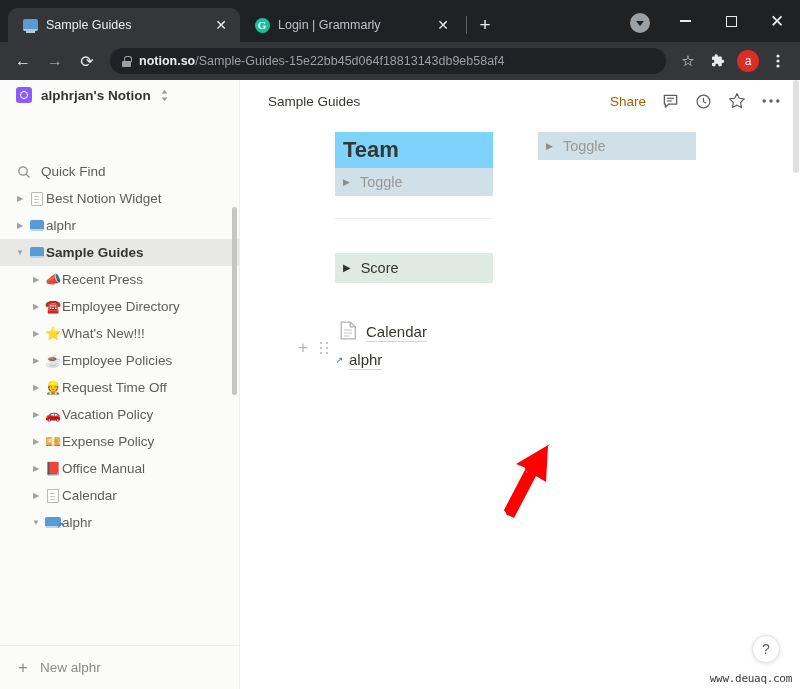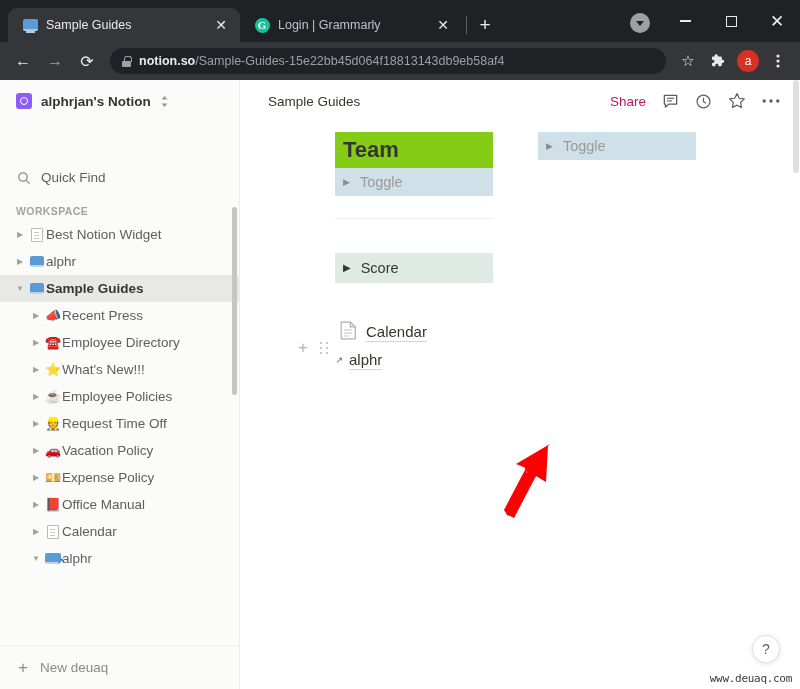--- a/index.html
+++ b/index.html
@@ -87,7 +87,7 @@
     display:flex; flex-direction:column; position:relative;
     border-right:1px solid #ededeb;
   }
-  .sb-scroll { flex:1; overflow:hidden; position:relative; padding-top:6px; }
+  .sb-scroll { flex:1; overflow:hidden; position:relative; }
   .ws-header {
     display:flex; align-items:center; gap:9px; padding: 6px 14px 6px 16px; height:30px;
   }

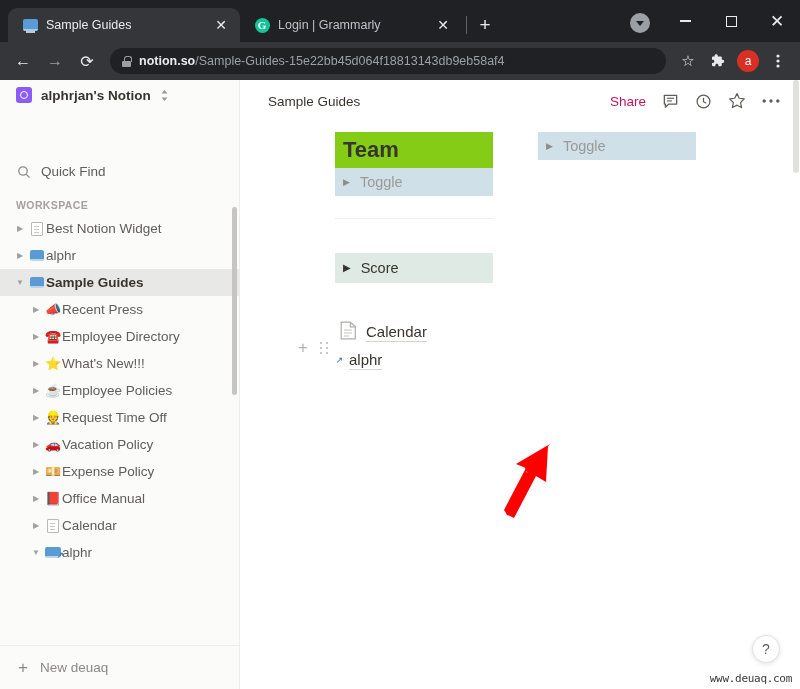--- a/index.html
+++ b/index.html
@@ -155,7 +155,7 @@
   }
   .crumb { display:flex; align-items:center; gap:8px; font-size:13.5px; color:#37352f; }
   .hdr-actions { margin-left:auto; display:flex; align-items:center; gap:16px; }
-  .share-lbl { font-size:13.5px; color:#be185d; }
+  .share-lbl { font-size:13.5px; color:#a16207; }
   .hdr-ico { color:#5f5e5b; display:flex; align-items:center; justify-content:center; }
 
   .content { position:relative; padding-top:18px; }

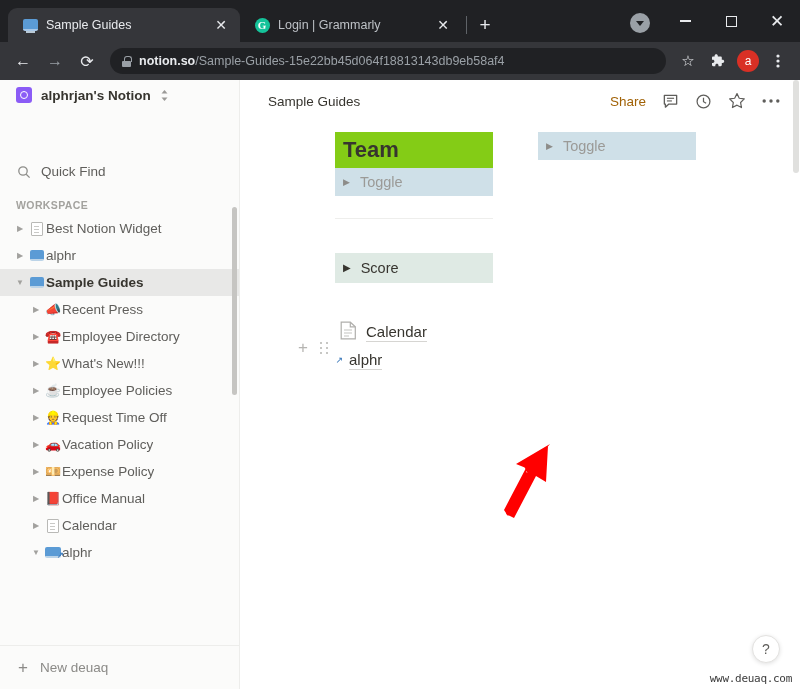--- a/index.html
+++ b/index.html
@@ -163,7 +163,7 @@
   .col-wrap { display:flex; gap:45px; padding-left:95px; }
   .col { width:158px; }
   .blk-head {
-    background:#84cc16; padding: 5px 8px; font-size:22px; font-weight:bold; color:#37352f;
+    background:#7dd3fc; padding: 5px 8px; font-size:22px; font-weight:bold; color:#37352f;
     line-height:1.18;
   }
   .blk-toggle {

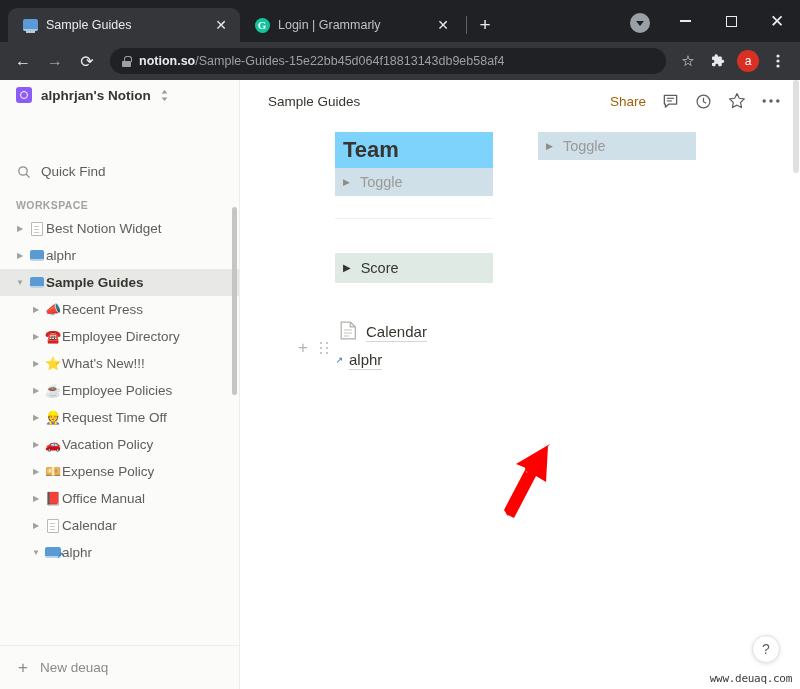--- a/index.html
+++ b/index.html
@@ -313,7 +313,6 @@
 
 
 
-        <div class="sb-section">WORKSPACE</div>
         <div class="sb-row ind0">
           <span class="arrow">▶</span>
           <span class="emoji">

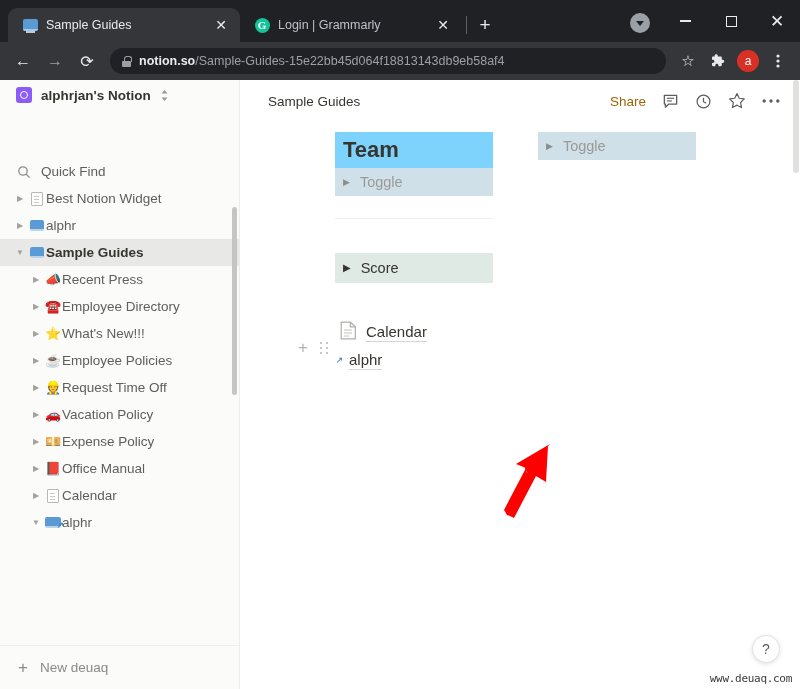--- a/index.html
+++ b/index.html
@@ -407,7 +407,7 @@
 
       <div class="newpage">
         <span class="plus">+</span>
-        <span>New deuaq</span>
+        <span>New alphr</span>
       </div>
     </div>
 

